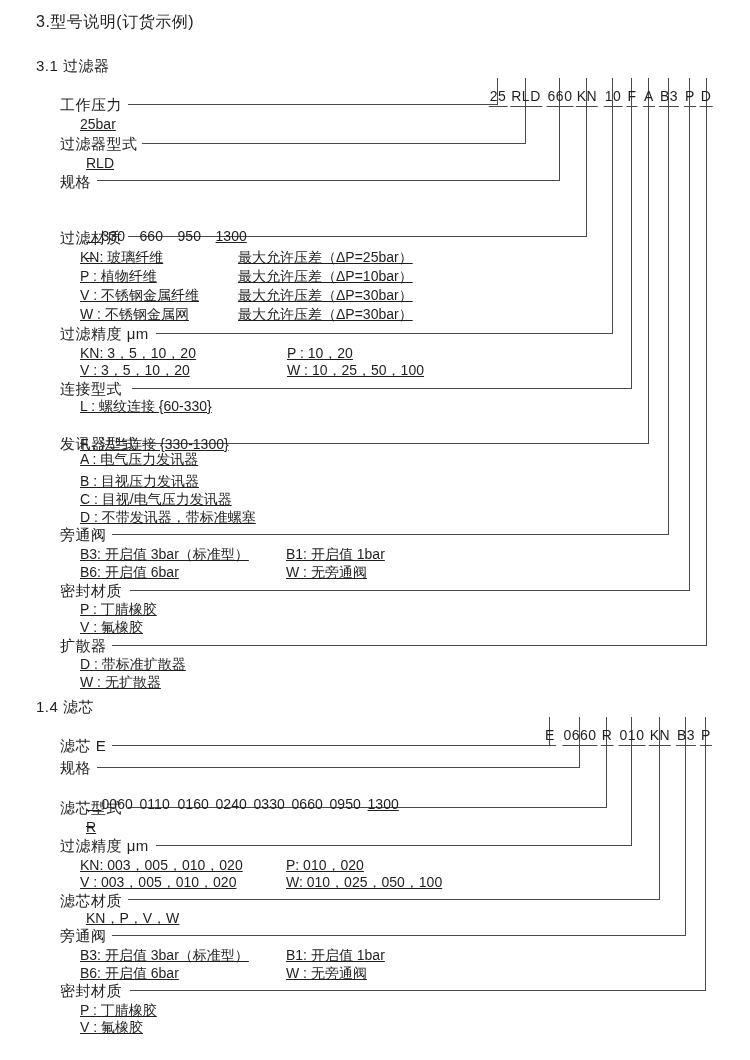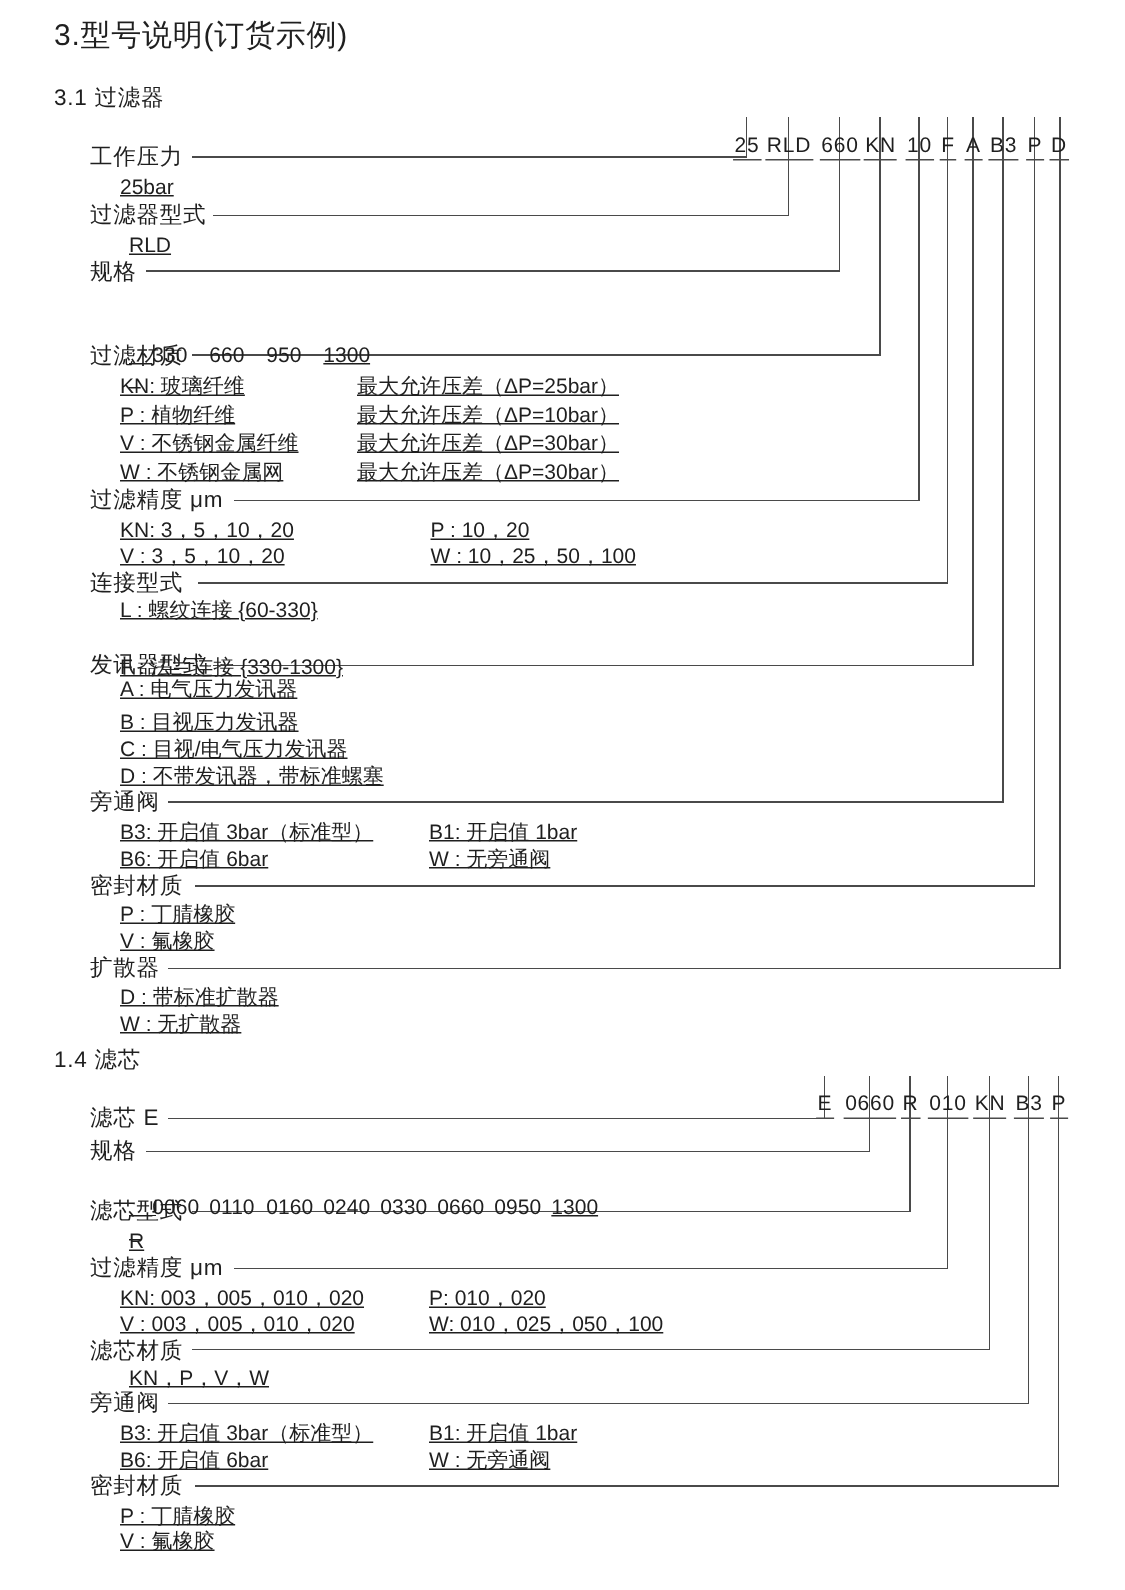--- a/index.html
+++ b/index.html
@@ -9,7 +9,7 @@
     color:#1f1f1f;overflow:hidden;
   }
   .t{position:absolute;white-space:pre;line-height:1.15;}
-  .title{font-size:20px;letter-spacing:0.5px;}
+  .title{font-size:16px;letter-spacing:0.5px;}
   .h2{font-size:15px;letter-spacing:0.5px;}
   .lbl{font-size:15px;letter-spacing:0.5px;}
   .opt{font-size:14px;text-decoration:underline;}

